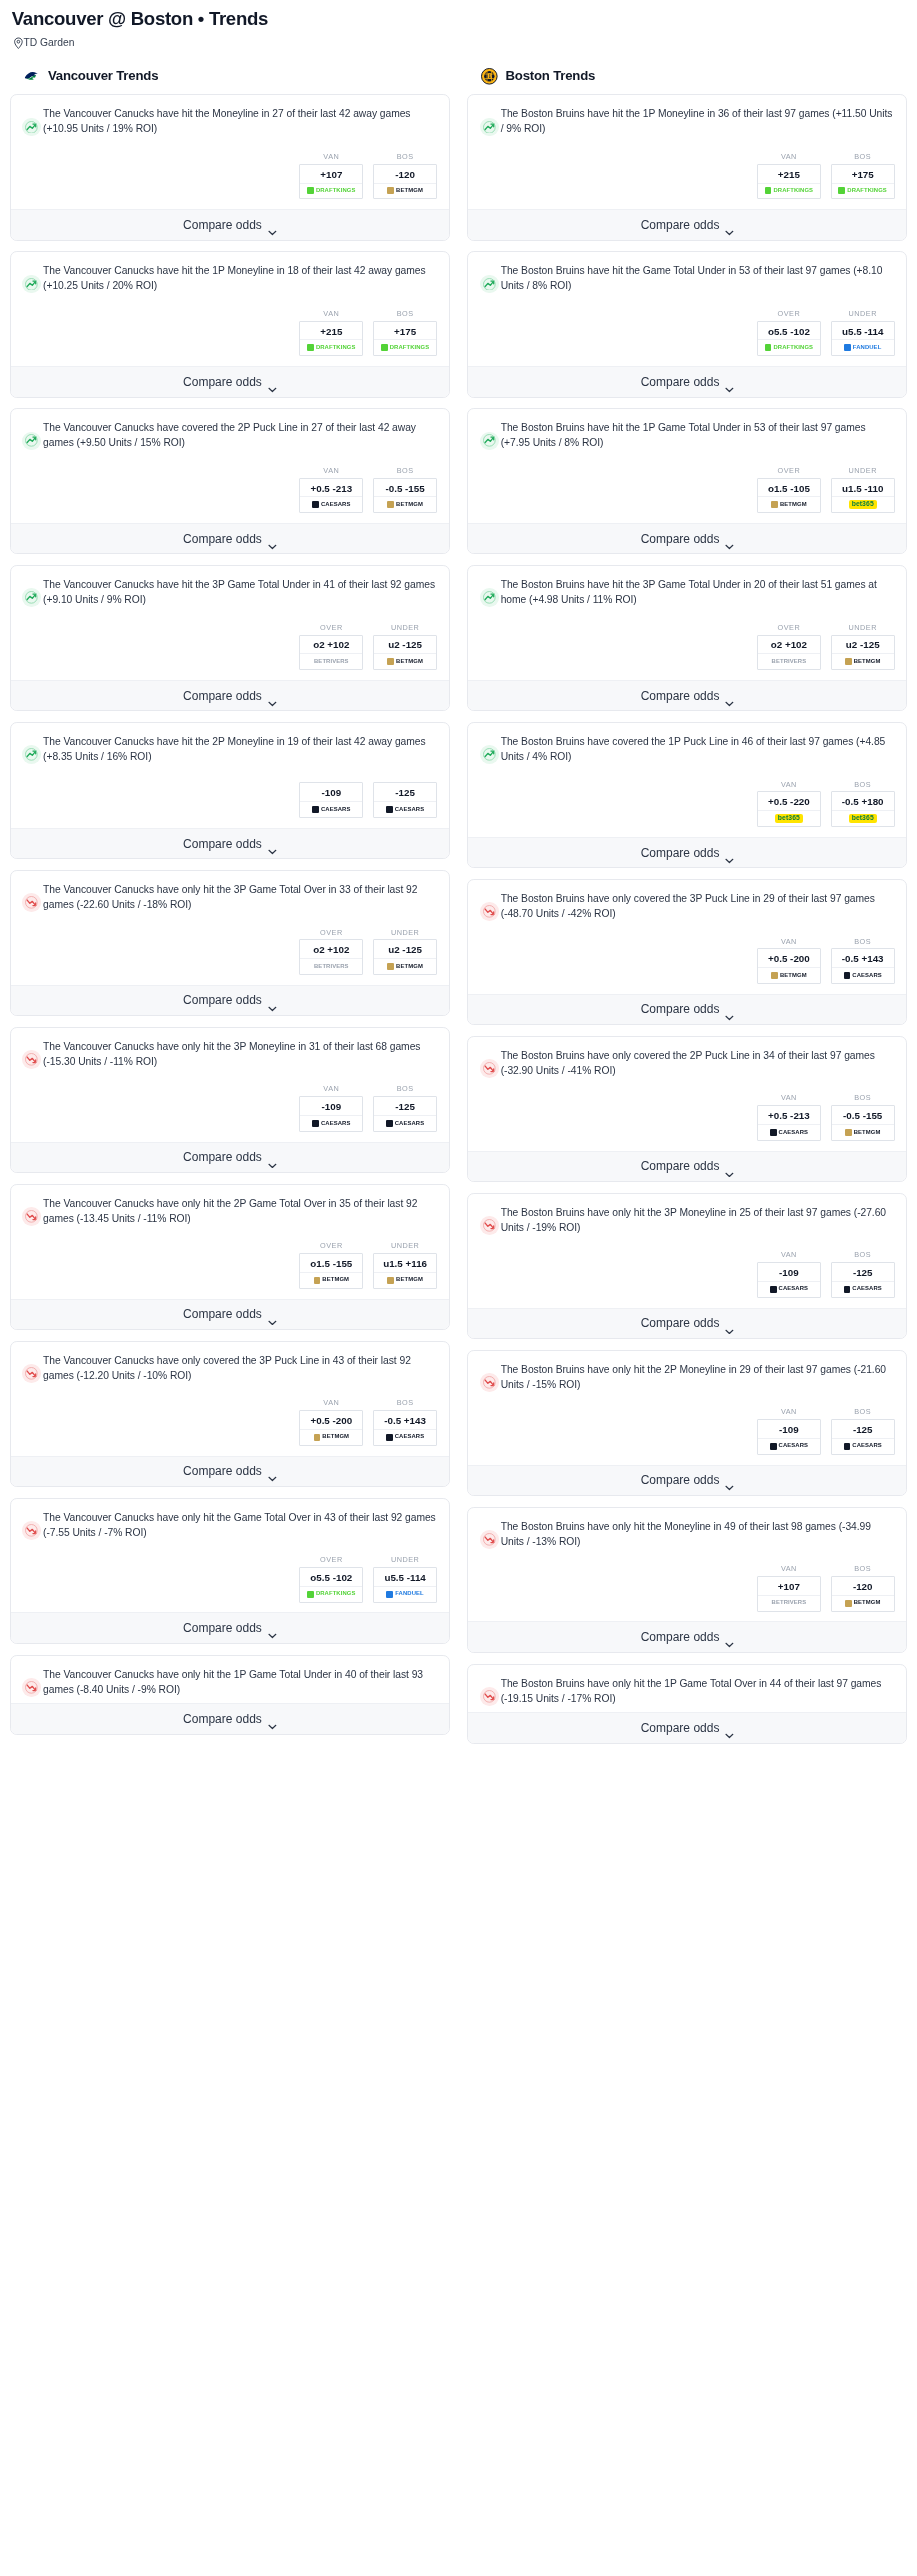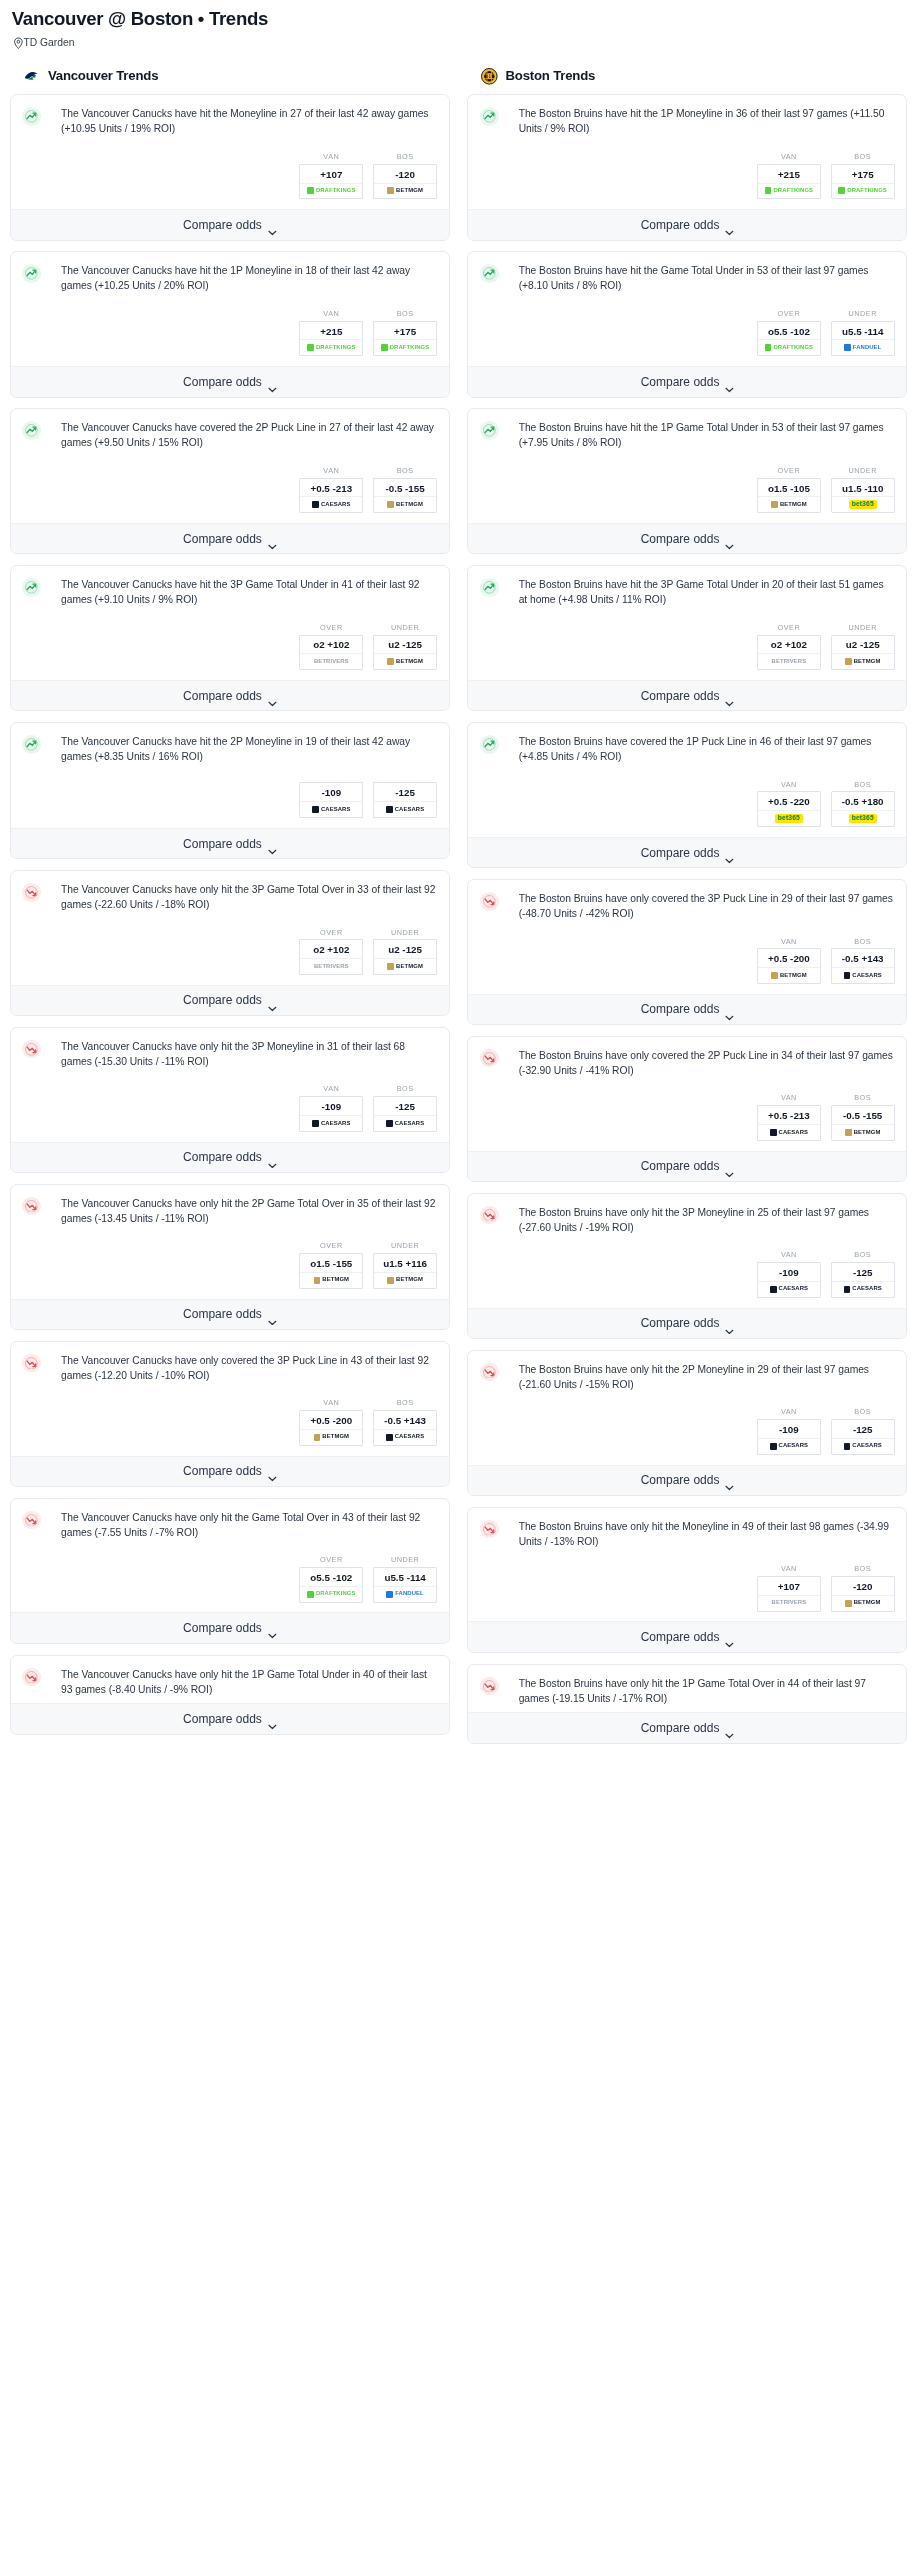--- a/index.html
+++ b/index.html
@@ -52,7 +52,7 @@
     overflow: hidden;
   }
   .card-body { padding: 10.8px 11.7px 6.8px 11.7px; }
-  .trend-row { display: flex; gap: 20px; align-items: flex-start; }
+  .trend-row { display: flex; gap: 2px; align-items: flex-end; }
 
   .trend-icon {
     width: 18.6px; height: 18.6px; flex: 0 0 18.6px;

